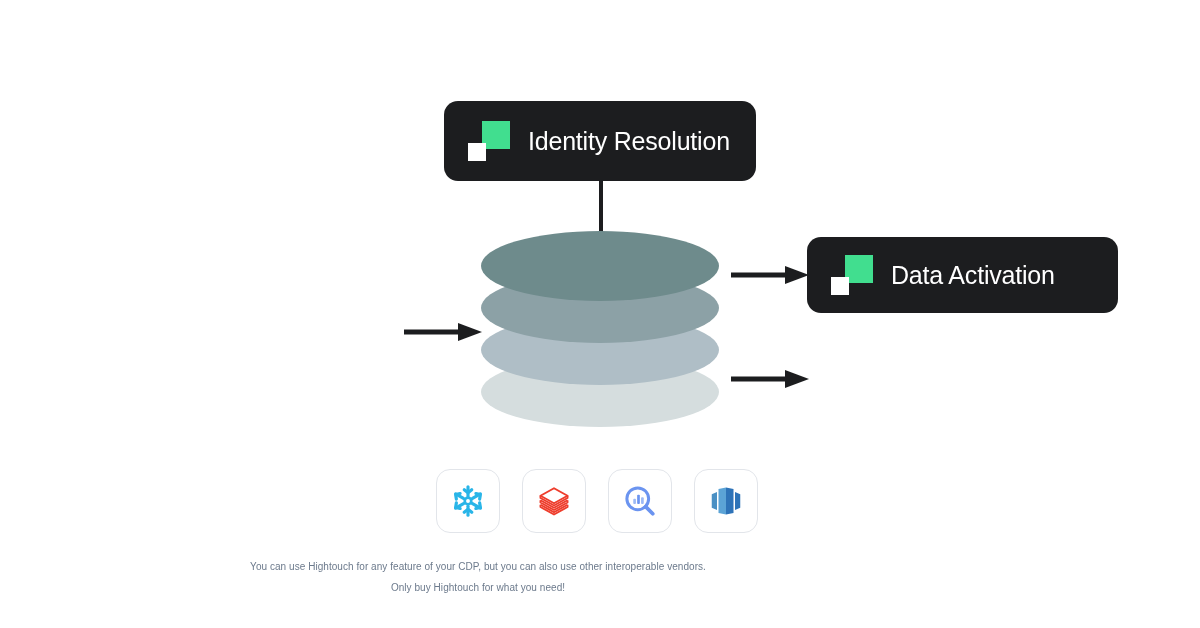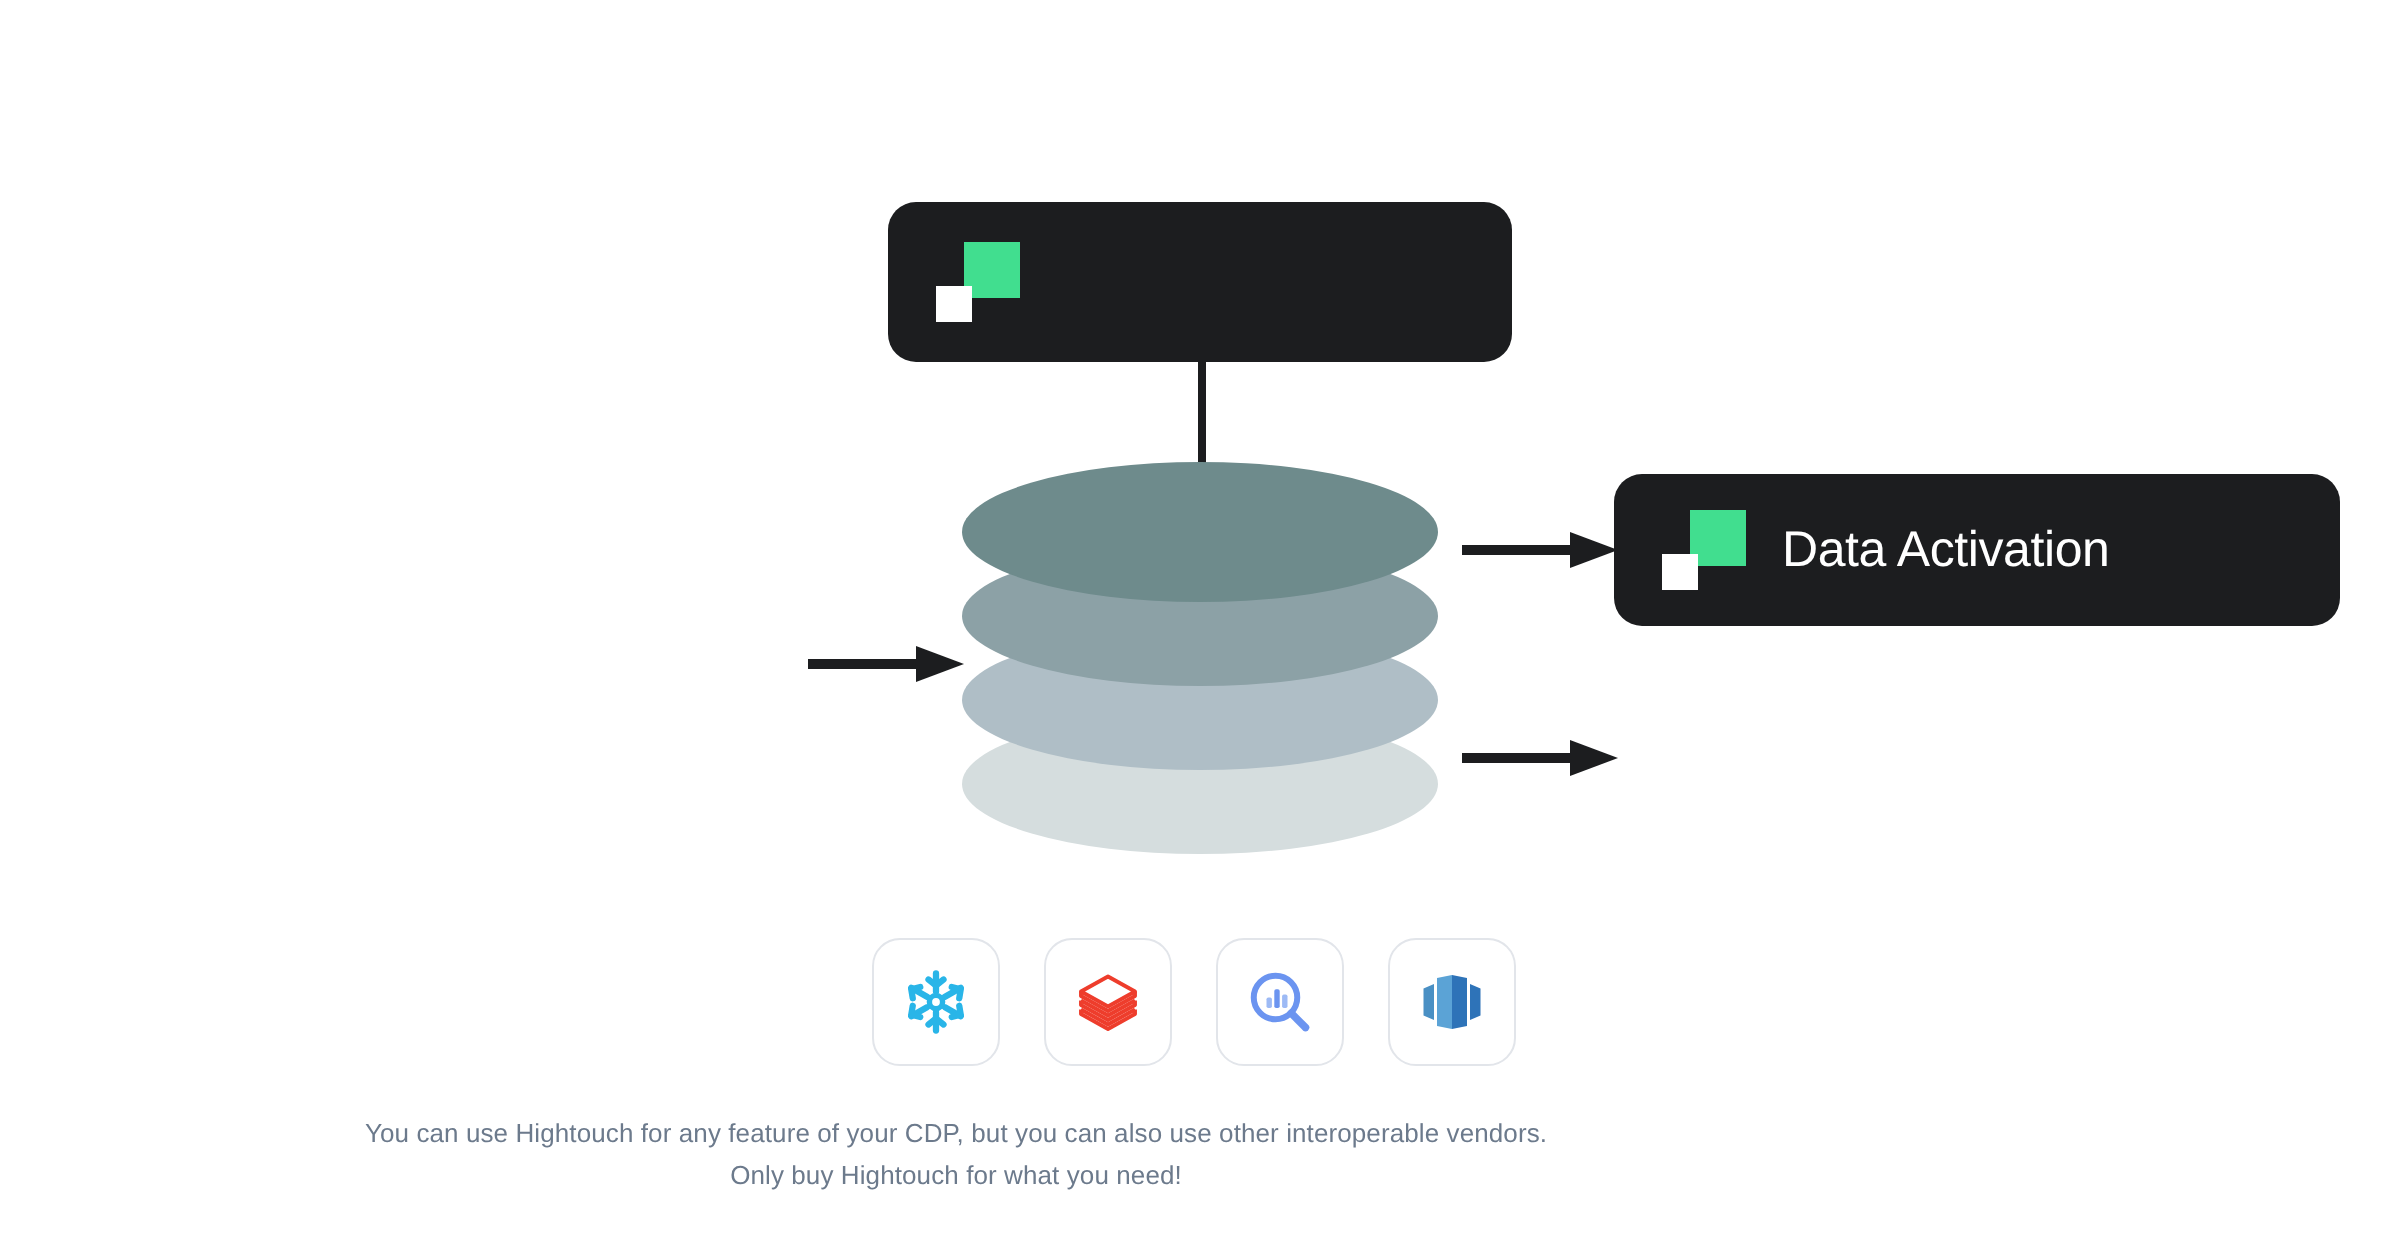--- a/index.html
+++ b/index.html
@@ -147,6 +147,7 @@
       <span class="sq-green"></span>
         <span class="sq-white"></span>
     </span>
+    <span class="node-label">Identity Resolution</span>
   </div>
 
 

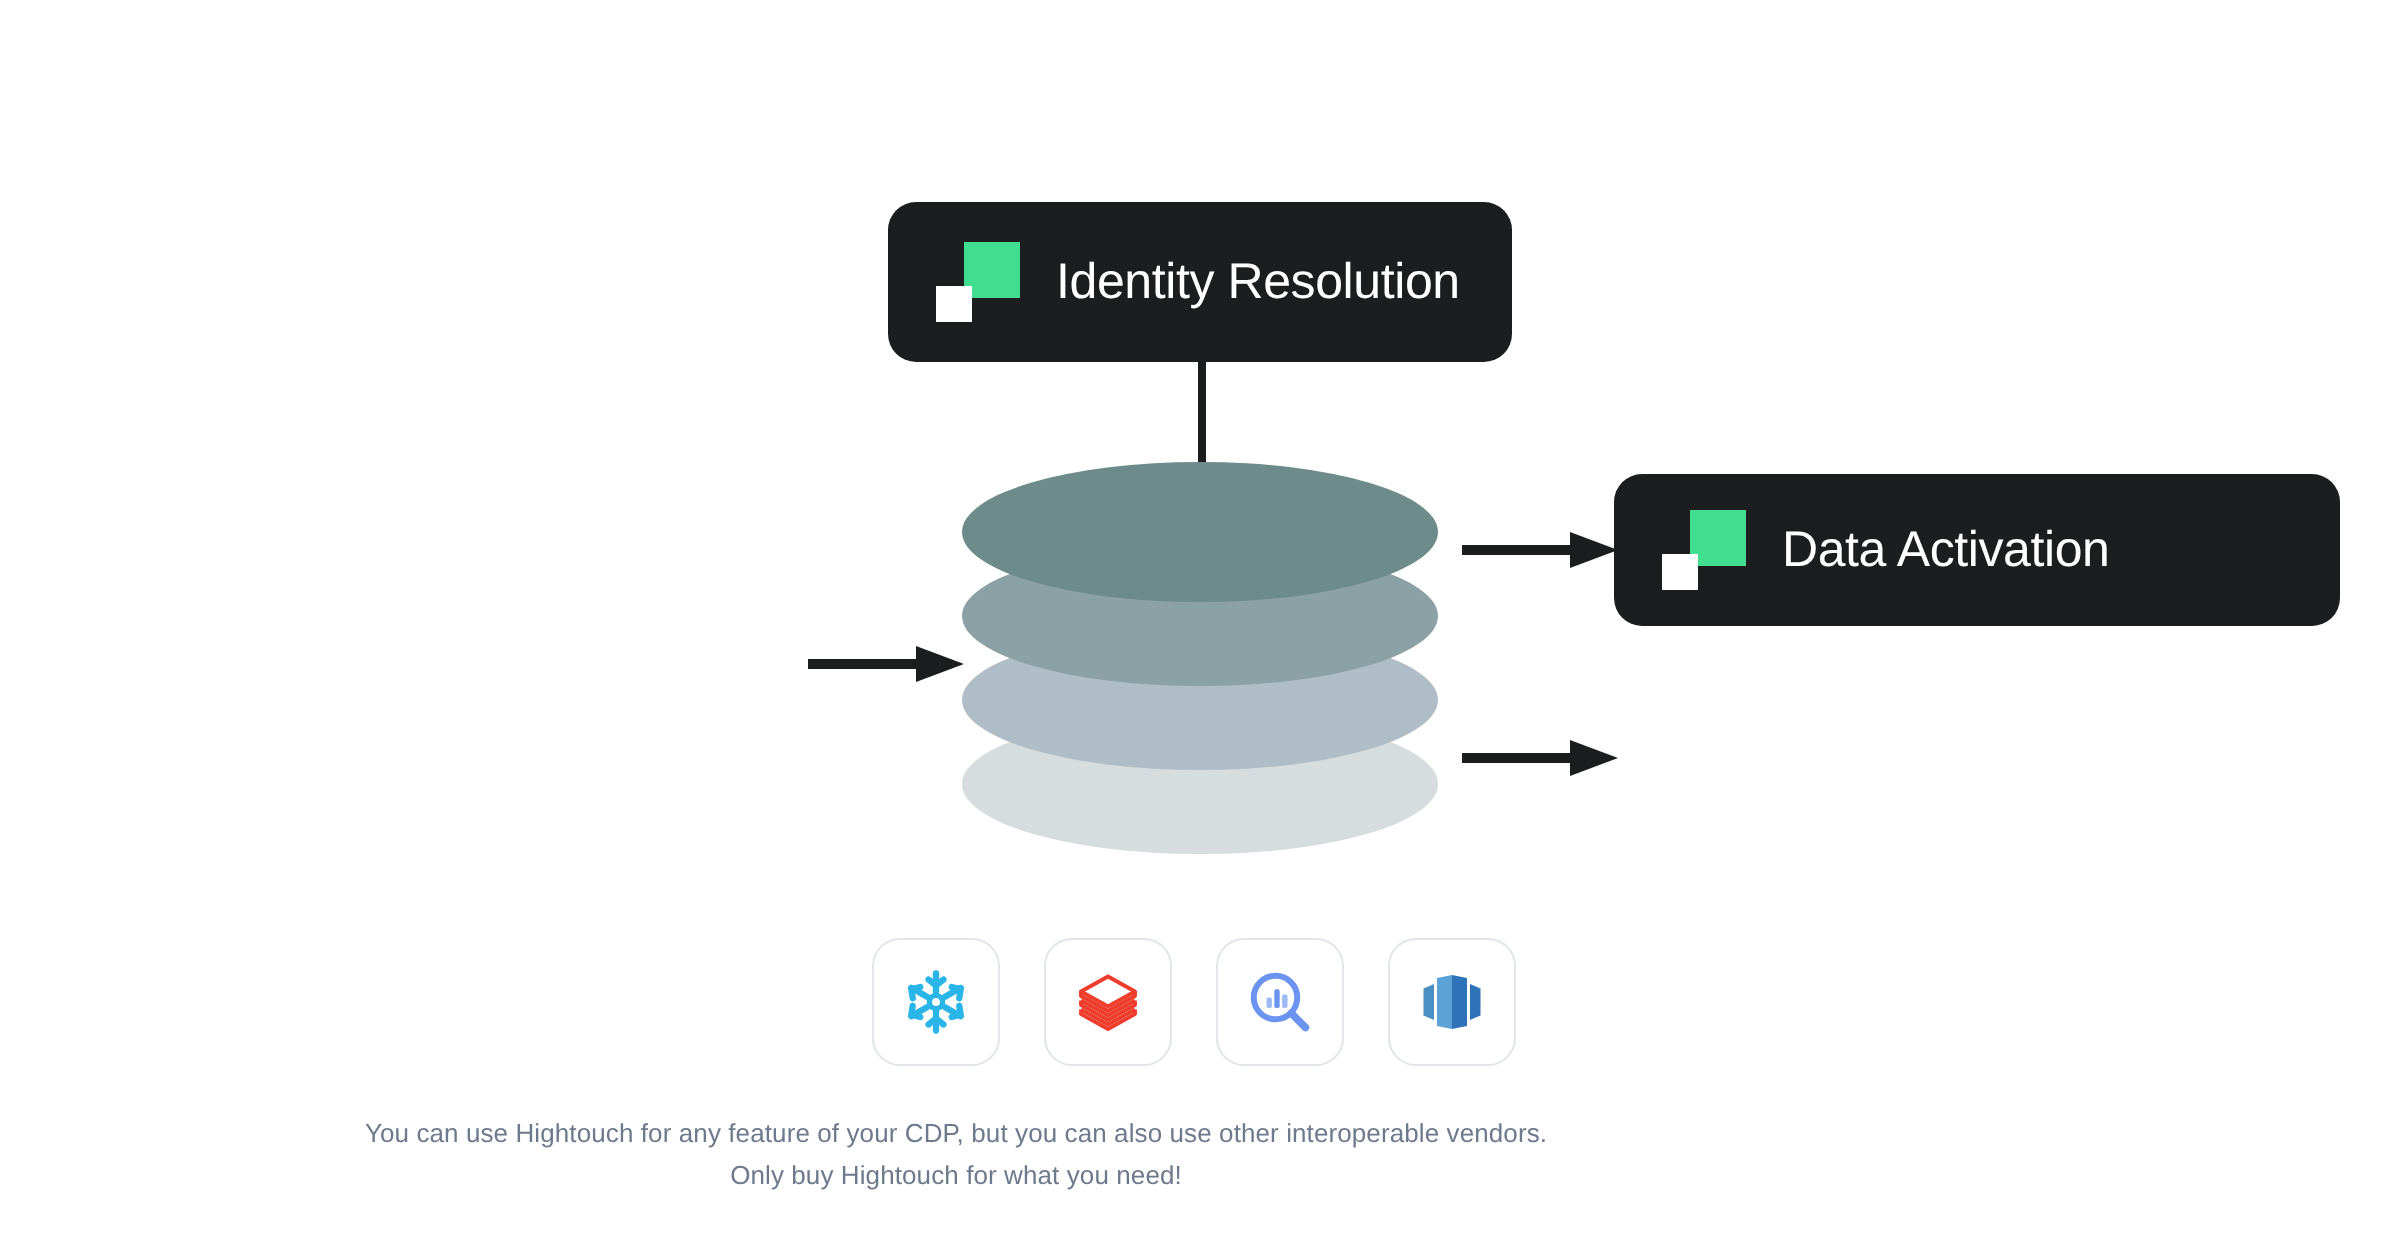--- a/index.html
+++ b/index.html
@@ -61,7 +61,7 @@
 
   #node-identity     { left: 444px; top: 101px;  width: 312px; height: 80px; }
   #node-event        { left: 82px;  top: 294px;  width: 312px; height: 77px; }
-  #node-activation   { left: 807px; top: 237px;  width: 363px; height: 76px; }
+  #node-activation   { left: 807px; top: 237px;  width: 311px; height: 76px; }
   #node-onboarding   { left: 807px; top: 341px;  width: 311px; height: 76px; }
 
   

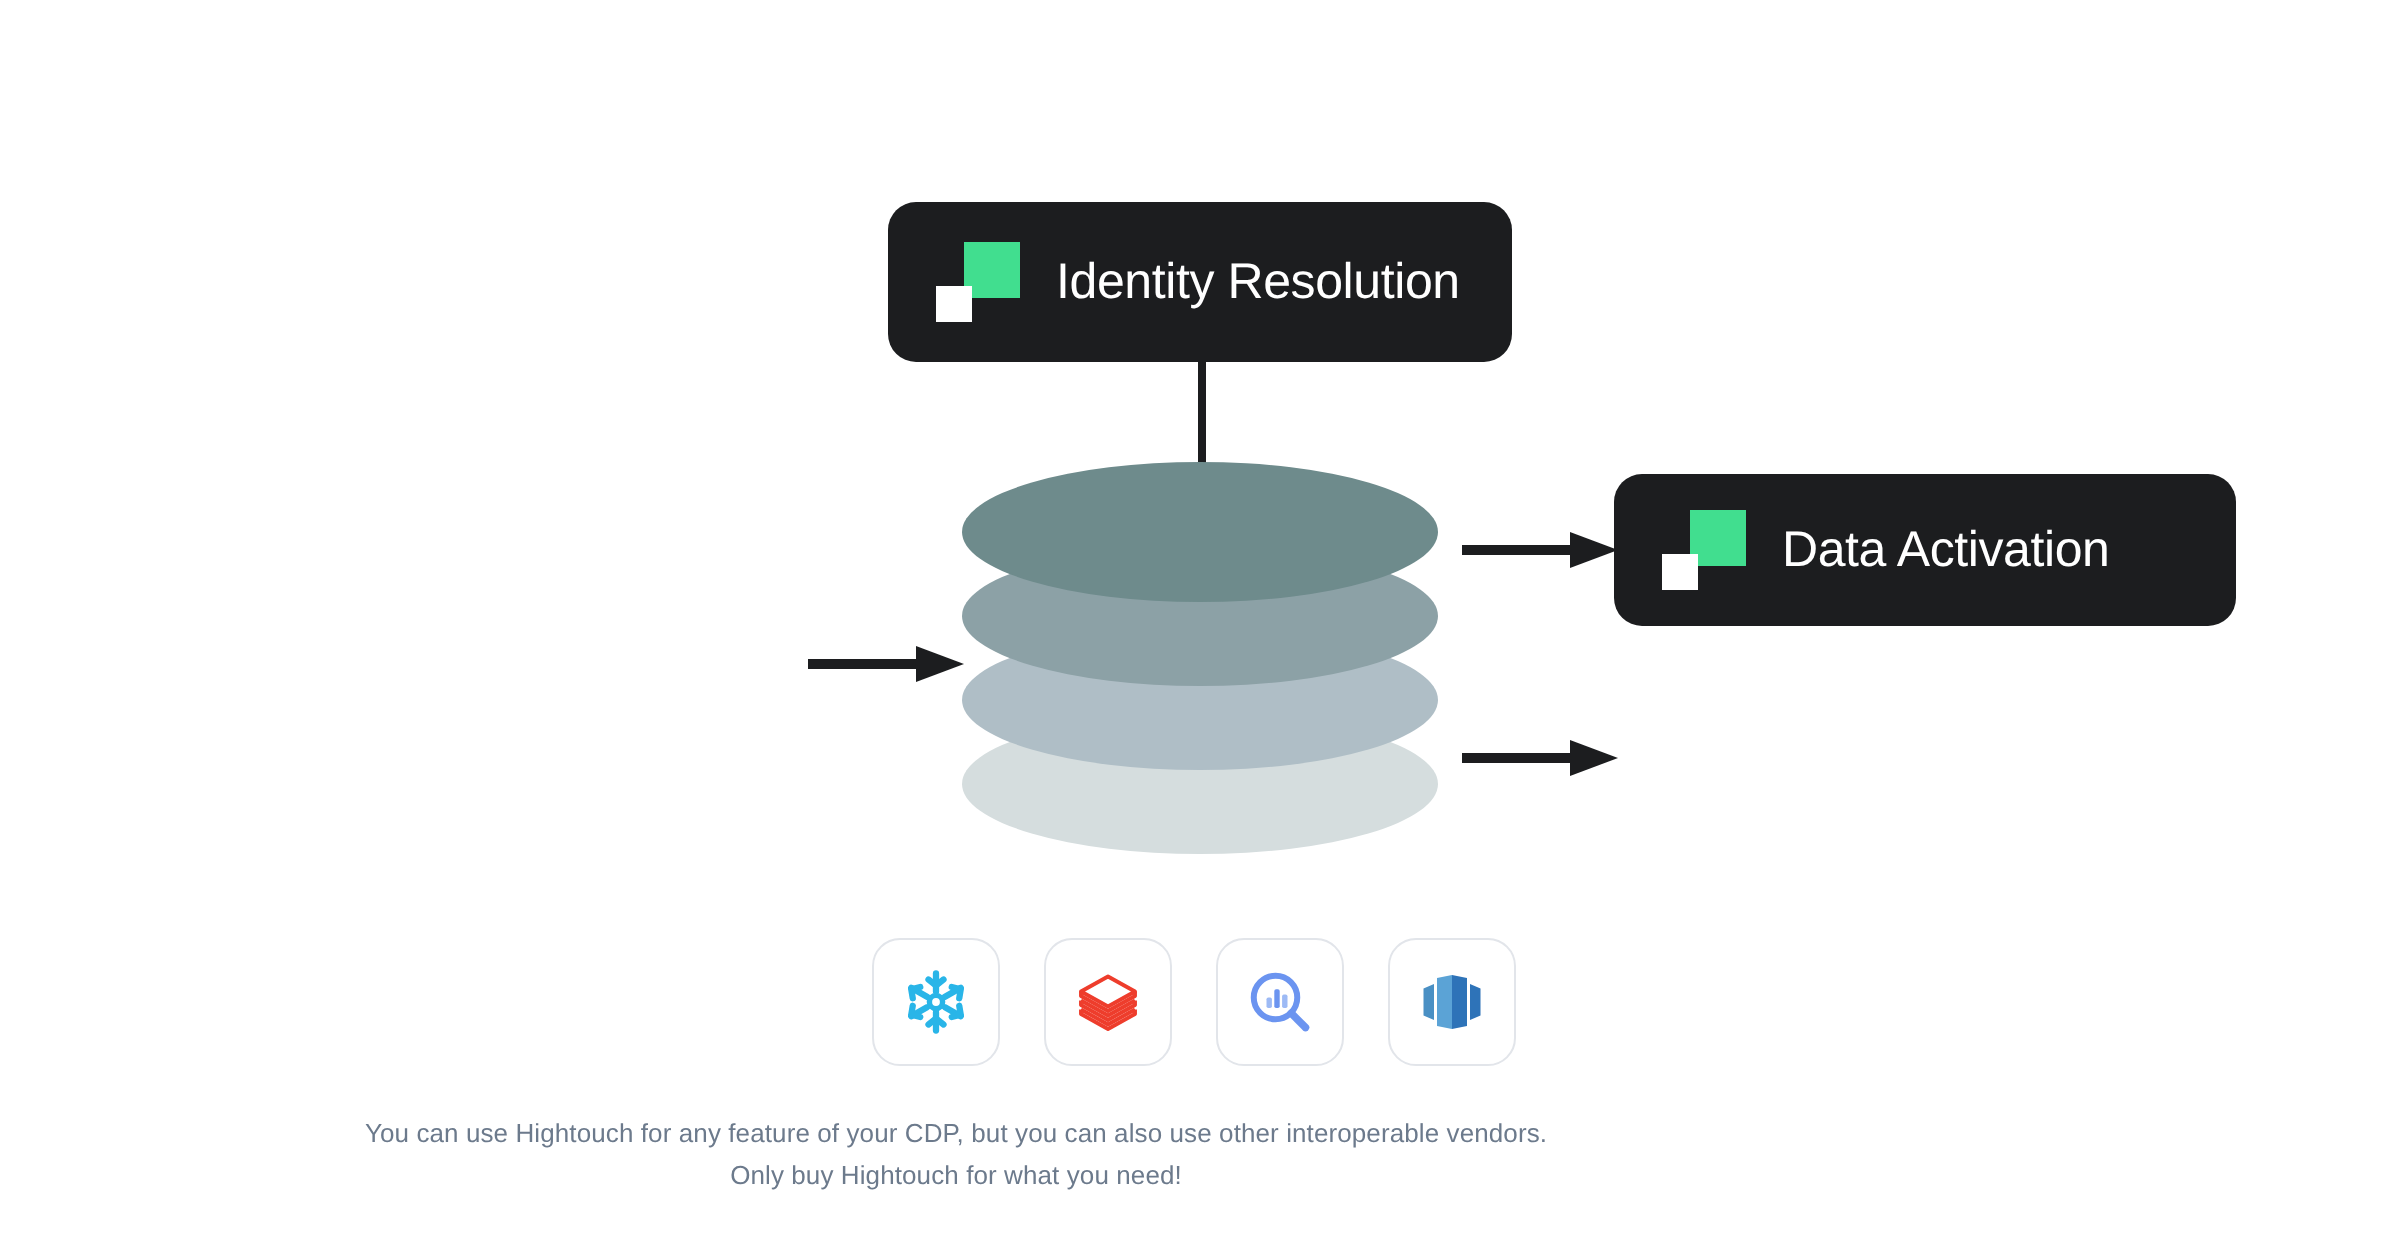--- a/index.html
+++ b/index.html
@@ -131,7 +131,7 @@
     width: 956px;
     text-align: center;
     color: #6C7A8C;
-    font-size: 13px;
+    font-size: 10px;
     line-height: 21px;
     letter-spacing: 0.05px;
   }

